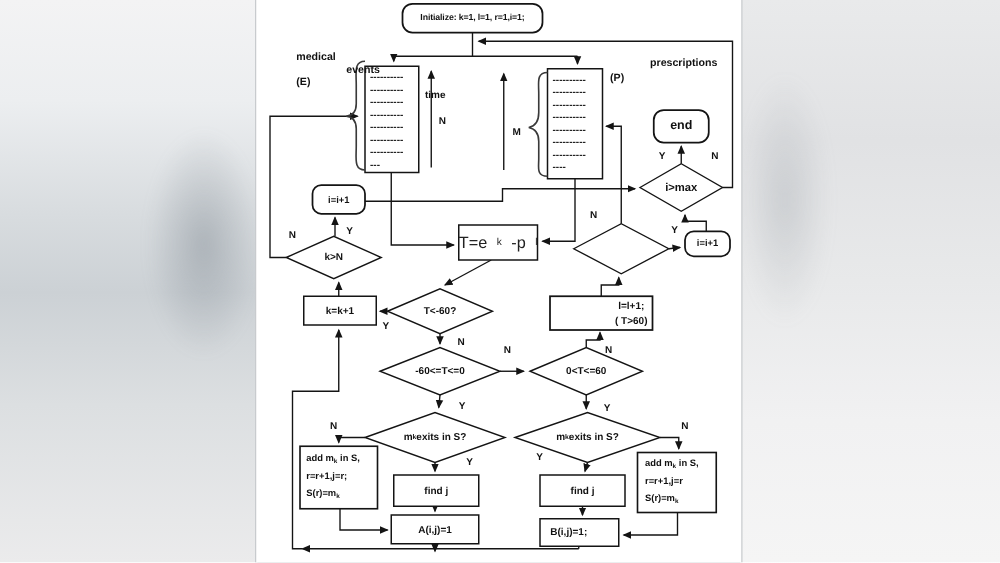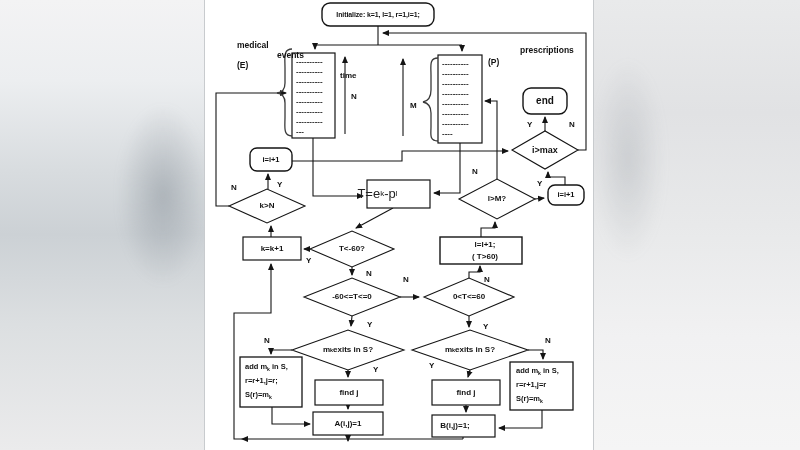--- a/index.html
+++ b/index.html
@@ -143,7 +143,7 @@
   <div class="node-label" style="left:250px;top:148px;width:42px;height:23px;font-size:7.5px;">i=i+1</div>
   <div class="node-label" style="left:229px;top:189px;width:76px;height:34px;">k&gt;N</div>
 
-  <div class="node-label tbox-label" style="left:346px;top:180px;width:63px;height:28px;">
+  <div class="node-label tbox-label" style="left:367px;top:180px;width:63px;height:28px;justify-content:space-between;">
       <span>T=e</span>
       <sub>k</sub>
       <span>-p</span>

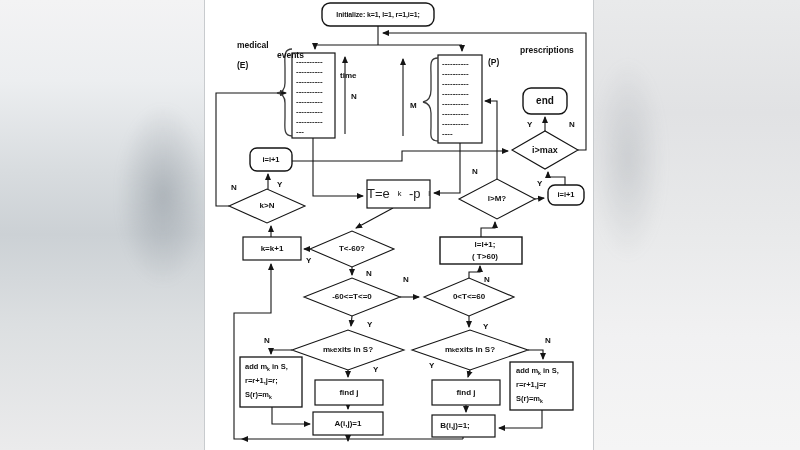--- a/index.html
+++ b/index.html
@@ -139,7 +139,6 @@
   <div class="node-label" style="left:523px;top:88px;width:44px;height:26px;font-size:10px;">end</div>
   <div class="node-label" style="left:512px;top:131px;width:66px;height:38px;font-size:9px;">i&gt;max</div>
   <div class="node-label" style="left:548px;top:185px;width:36px;height:20px;font-size:7.5px;">i=i+1</div>
-  <div class="node-label" style="left:459px;top:179px;width:76px;height:40px;">l&gt;M?</div>
   <div class="node-label" style="left:250px;top:148px;width:42px;height:23px;font-size:7.5px;">i=i+1</div>
   <div class="node-label" style="left:229px;top:189px;width:76px;height:34px;">k&gt;N</div>
 

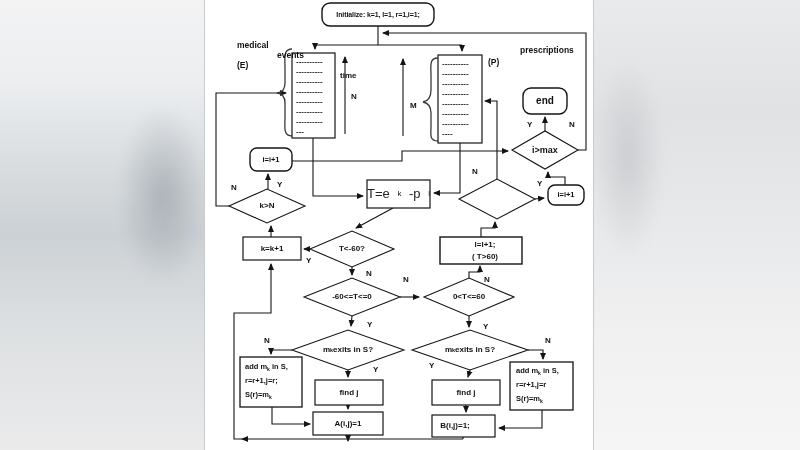--- a/index.html
+++ b/index.html
@@ -152,7 +152,7 @@
   <div class="node-label" style="left:243px;top:237px;width:58px;height:23px;">k=k+1</div>
   <div class="node-label" style="left:310px;top:231px;width:84px;height:36px;">T&lt;-60?</div>
 
-  <div class="node-label multiline" style="left:444px;top:237px;width:82px;height:27px;line-height:12px;">
+  <div class="node-label multiline" style="left:464px;top:237px;width:82px;height:27px;line-height:12px;">
     <div>l=l+1;</div>
     <div>( T&gt;60)</div>
   </div>

